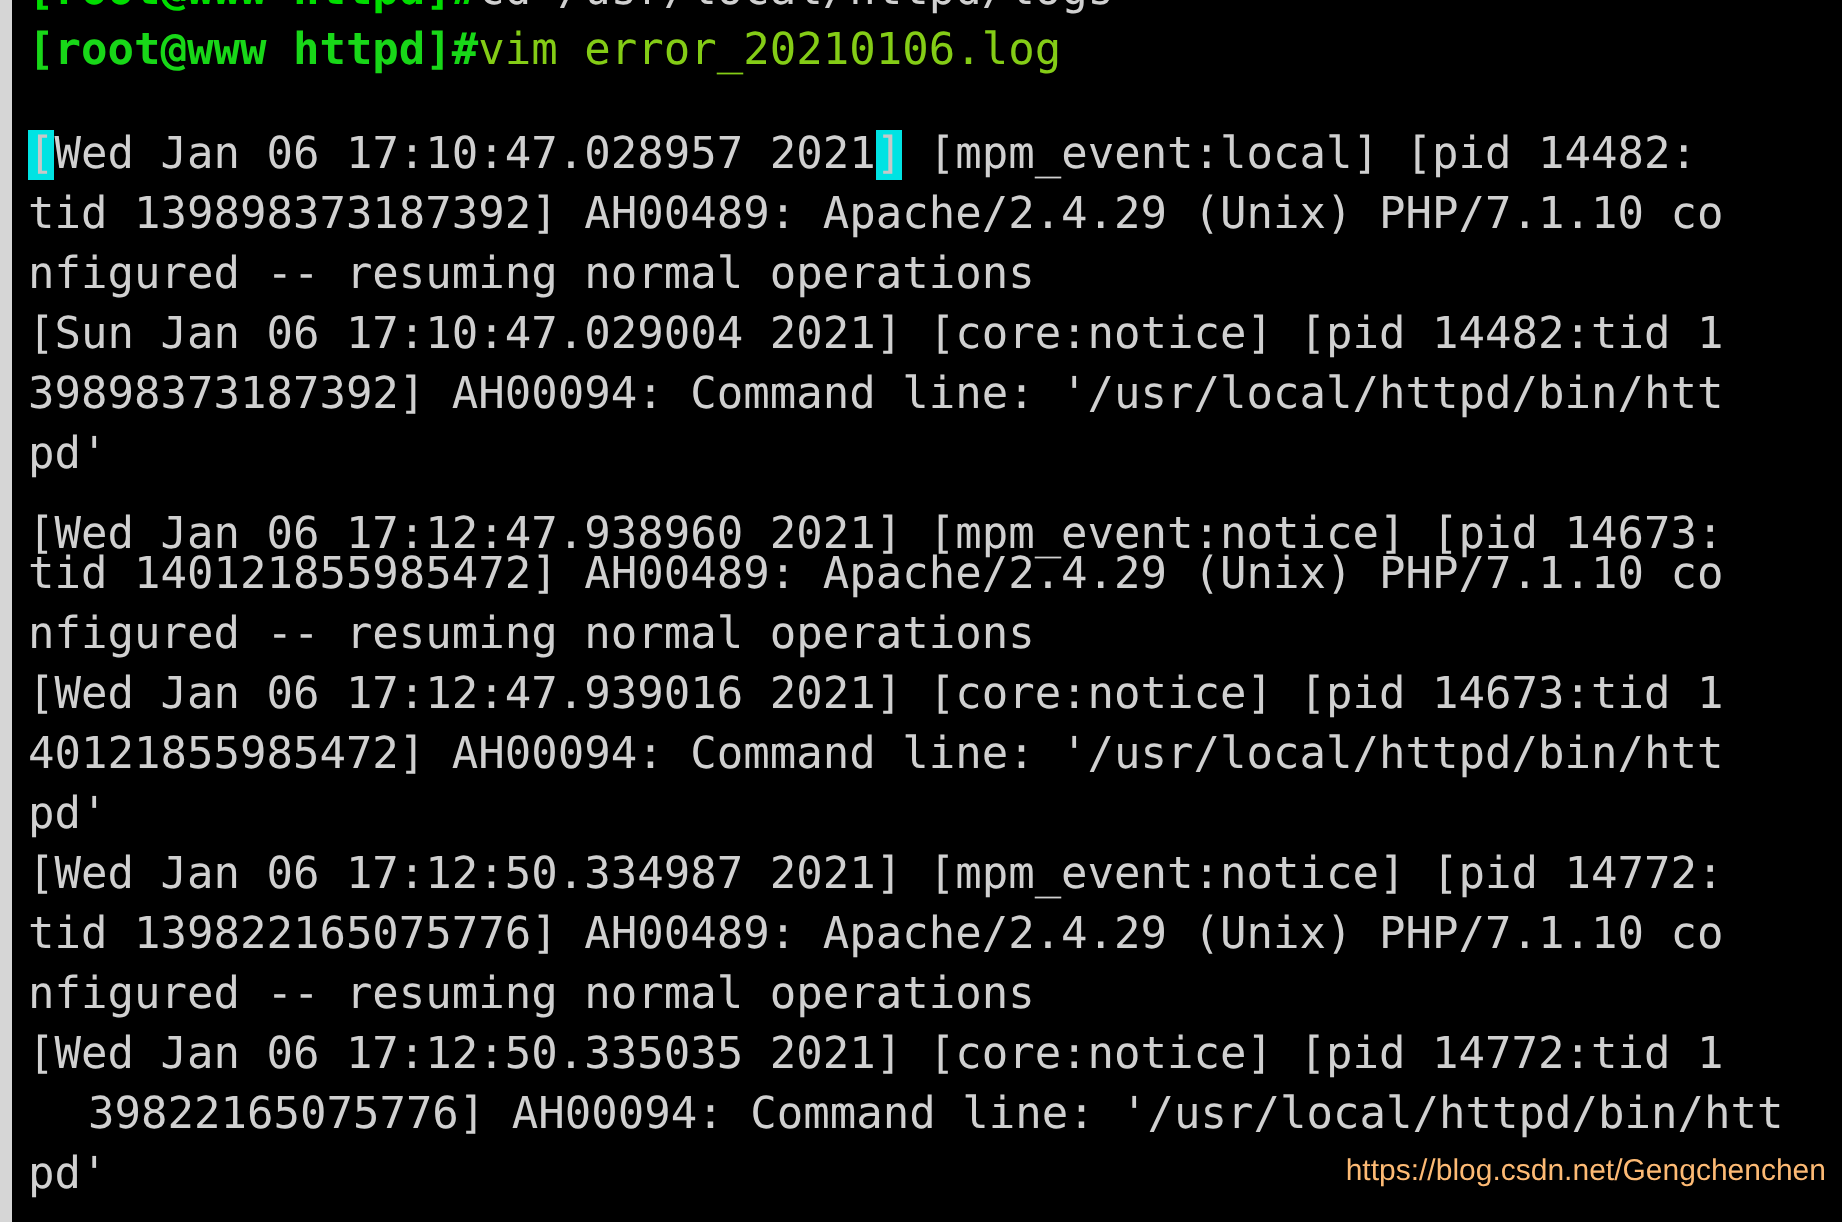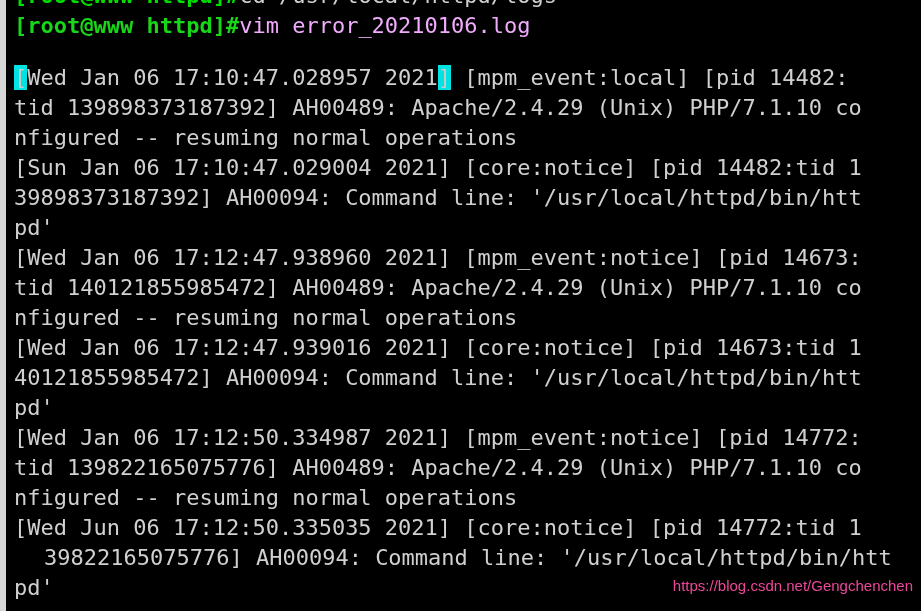--- a/index.html
+++ b/index.html
@@ -61,7 +61,7 @@
     font-weight: bold;
   }
   .cmd-text {
-    color: #f0abfc;
+    color: #84cc16;
   }
   .hl-bracket {
     background: #00e3e3;

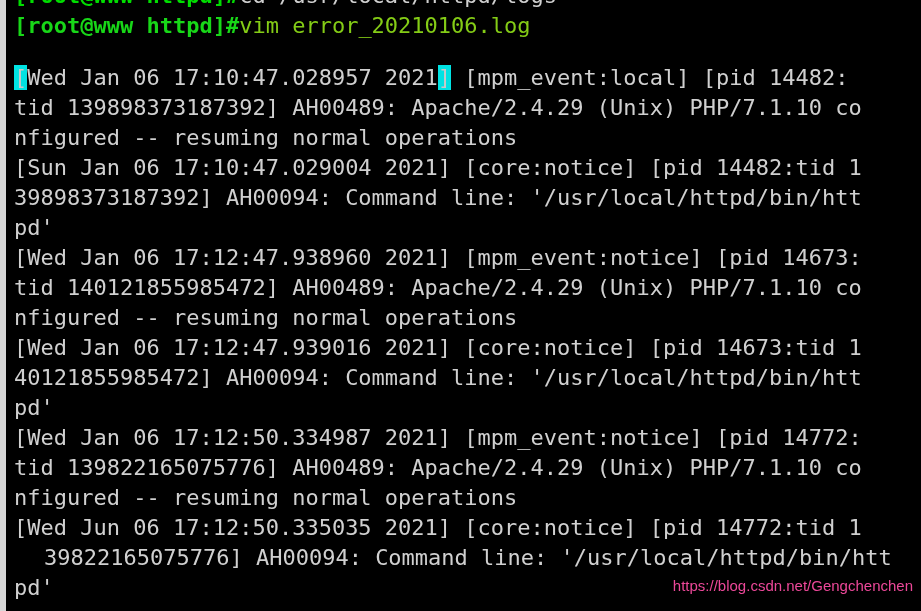--- a/index.html
+++ b/index.html
@@ -98,7 +98,7 @@
         <div class="row" id="entry-2-line-1" style="top: 153px;"><span>[Sun Jan 06 17:10:47.029004 2021] [core:notice] [pid 14482:tid 1</span></div>
         <div class="row" id="entry-2-line-2" style="top: 183px;"><span>39898373187392] AH00094: Command line: '/usr/local/httpd/bin/htt</span></div>
         <div class="row" id="entry-2-line-3" style="top: 213px;"><span>pd'</span></div>
-        <div class="row" id="entry-3-line-1" style="top: 243px;"><span>[Wed Jan 06 17:12:47.938960 2021] [mpm_event:notice] [pid 14673:</span></div>
+        <div class="row" id="entry-3-line-1" style="top: 253px;"><span>[Wed Jan 06 17:12:47.938960 2021] [mpm_event:notice] [pid 14673:</span></div>
         <div class="row" id="entry-3-line-2" style="top: 273px;"><span>tid 140121855985472] AH00489: Apache/2.4.29 (Unix) PHP/7.1.10 co</span></div>
         <div class="row" id="entry-3-line-3" style="top: 303px;"><span>nfigured -- resuming normal operations</span></div>
         <div class="row" id="entry-4-line-1" style="top: 333px;"><span>[Wed Jan 06 17:12:47.939016 2021] [core:notice] [pid 14673:tid 1</span></div>

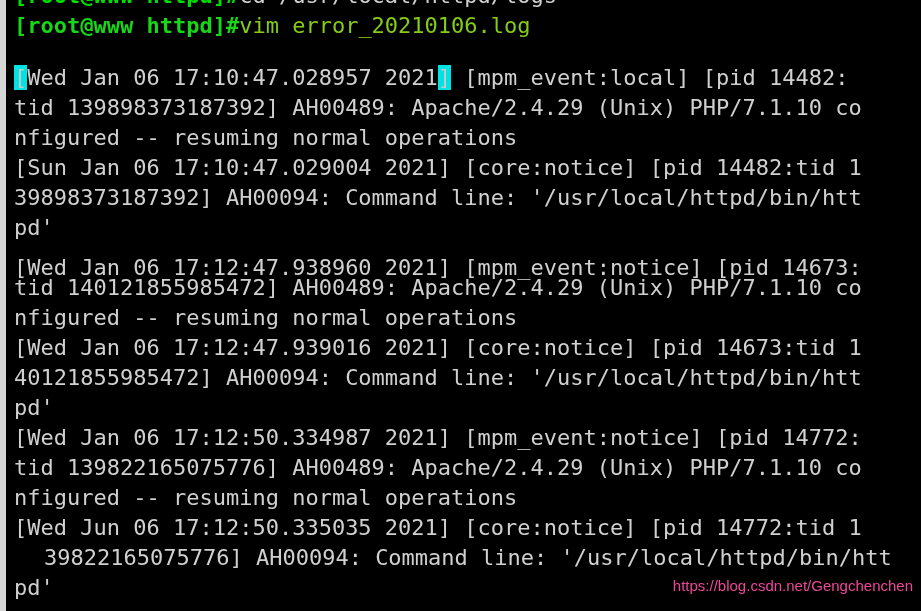--- a/index.html
+++ b/index.html
@@ -107,7 +107,7 @@
         <div class="row" id="entry-5-line-1" style="top: 423px;"><span>[Wed Jan 06 17:12:50.334987 2021] [mpm_event:notice] [pid 14772:</span></div>
         <div class="row" id="entry-5-line-2" style="top: 453px;"><span>tid 139822165075776] AH00489: Apache/2.4.29 (Unix) PHP/7.1.10 co</span></div>
         <div class="row" id="entry-5-line-3" style="top: 483px;"><span>nfigured -- resuming normal operations</span></div>
-        <div class="row" id="entry-6-line-1" style="top: 513px;"><span>[Wed Jun 06 17:12:50.335035 2021] [core:notice] [pid 14772:tid 1</span></div>
+        <div class="row" id="entry-6-line-1" style="top: 513px;"><span>[Wed Jan 06 17:12:50.335035 2021] [core:notice] [pid 14772:tid 1</span></div>
         <div class="row" id="entry-6-line-2" style="top: 543px; margin-left: 30px;"><span>39822165075776] AH00094: Command line: '/usr/local/httpd/bin/htt</span></div>
         <div class="row" id="entry-6-line-3" style="top: 573px;"><span>pd'</span></div>
       </div>

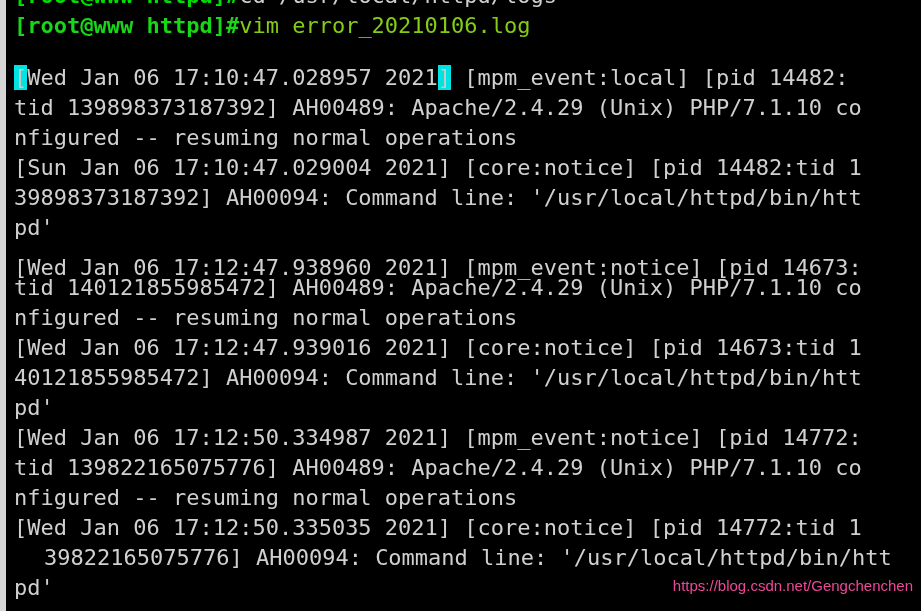--- a/index.html
+++ b/index.html
@@ -73,7 +73,7 @@
     bottom: 17px;
     font-family: "Liberation Sans", sans-serif;
     font-size: 15px;
-    color: #ec4899;
+    color: #fdba74;
     white-space: pre;
     z-index: 4;
   }

